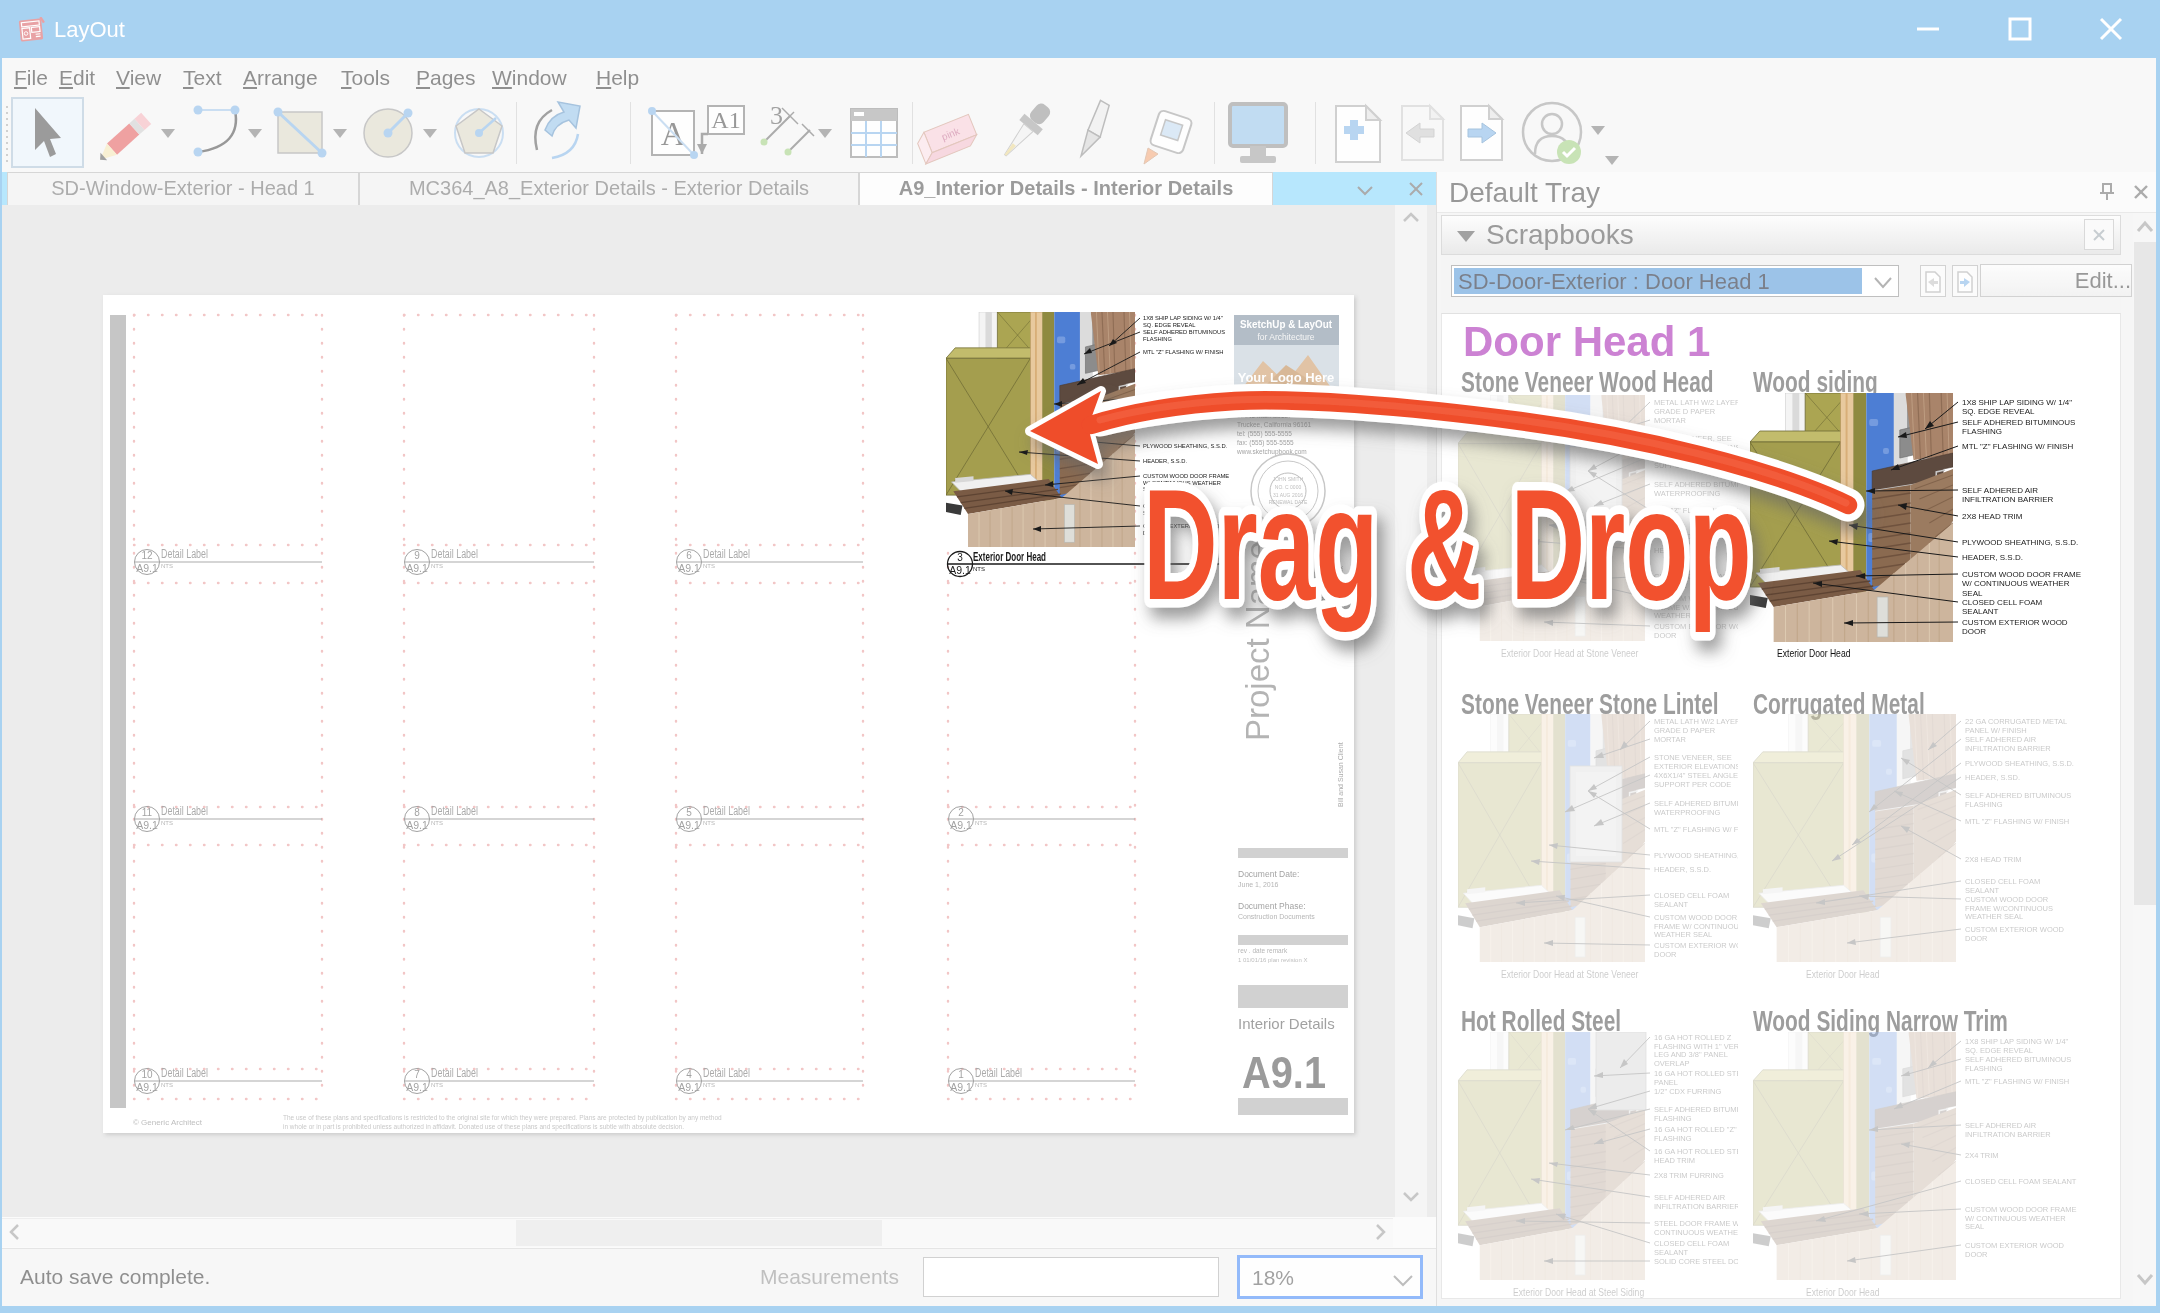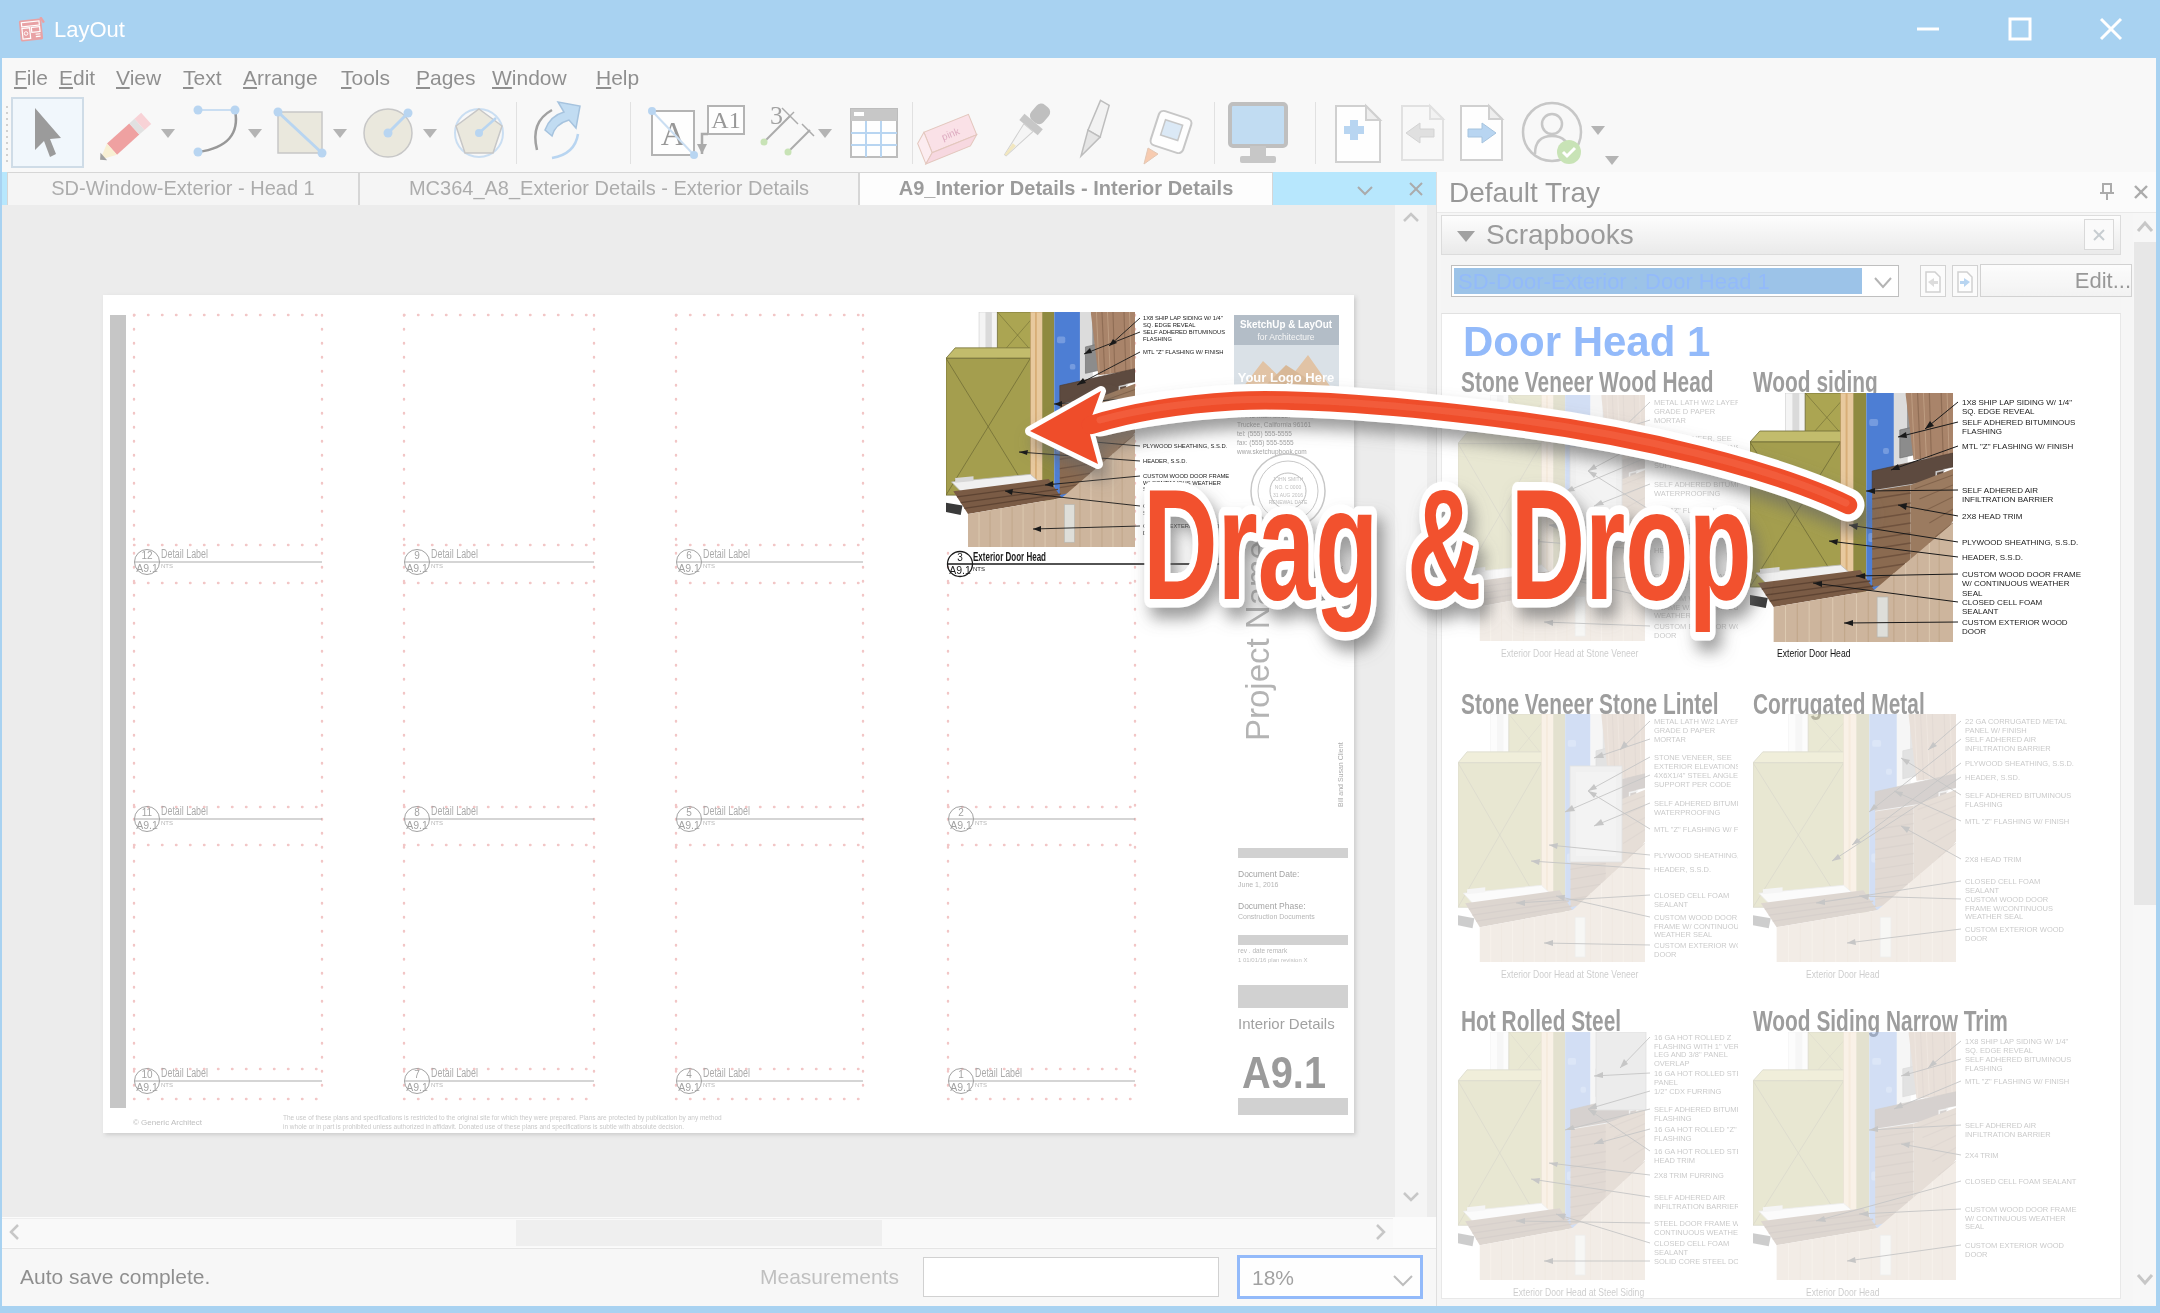--- a/index.html
+++ b/index.html
@@ -577,7 +577,7 @@
     <div id="comborow">
       <div class="abs" style="left:10px;top:10px;width:448px;height:32px;background:#FFF;border:1px solid #8A8A8A">
         <div class="abs" style="left:2px;top:2px;width:408px;height:26px;background:#4B93D5"></div>
-        <div class="abs" style="left:6px;top:3px;font-size:22px;color:#3b82f6">SD-Door-Exterior : Door Head 1</div>
+        <div class="abs" style="left:6px;top:3px;font-size:22px;color:#0f172a">SD-Door-Exterior : Door Head 1</div>
         <svg class="abs" style="left:420px;top:10px" width="22" height="14" viewBox="0 0 22 14">
             <polyline points="3,2 11,11 19,2" fill="none" stroke="#777" stroke-width="2"></polyline>
           </svg>

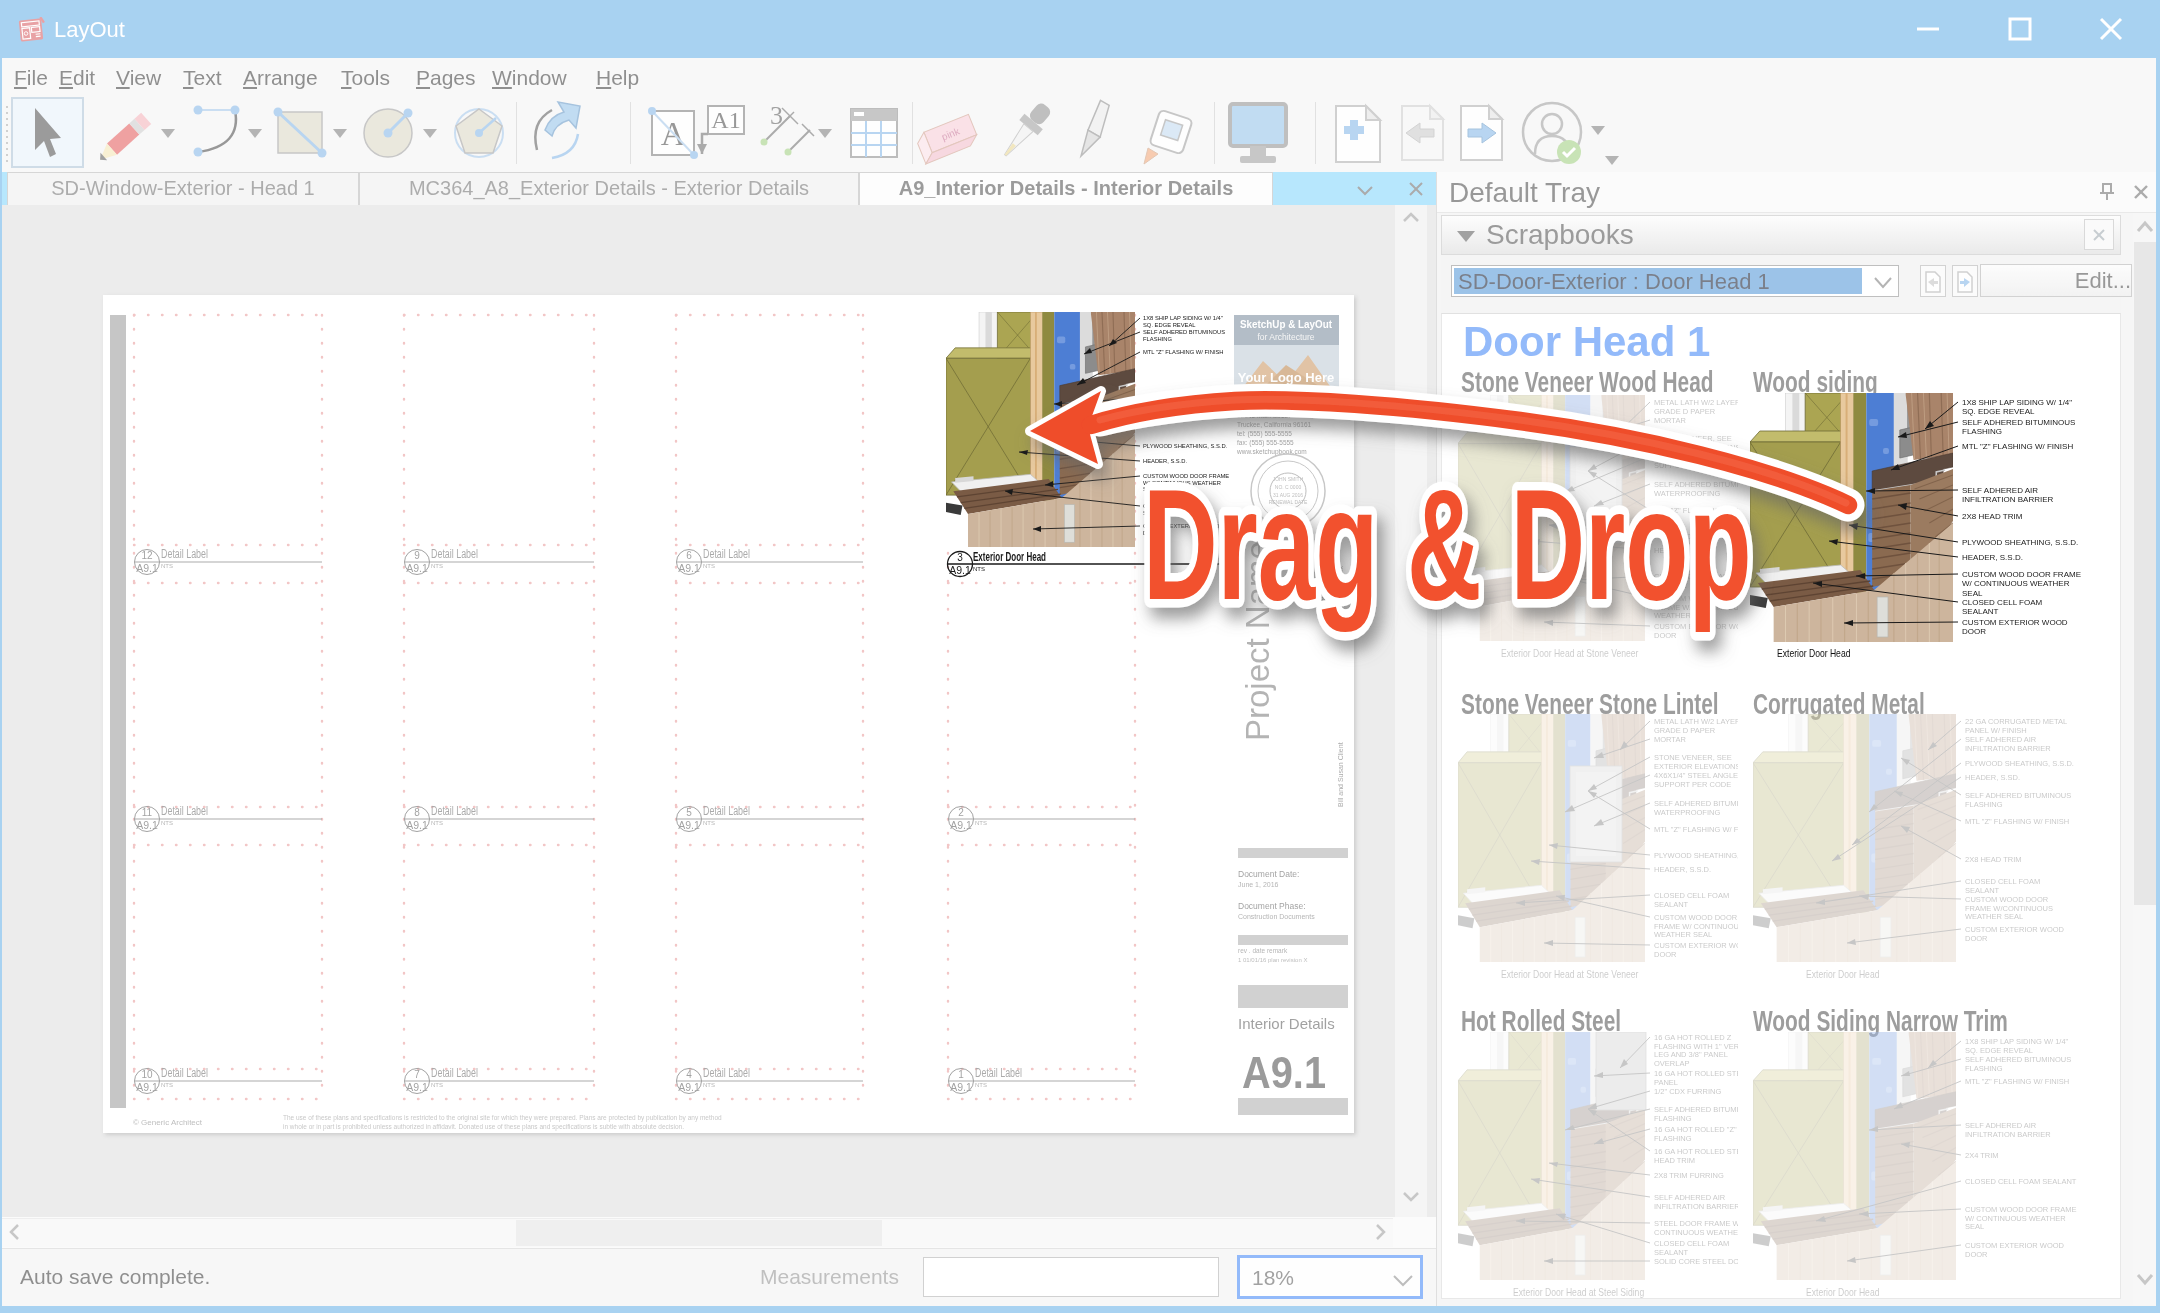--- a/index.html
+++ b/index.html
@@ -597,7 +597,7 @@
       <div class="abs" style="left:539px;top:9px;width:152px;height:33px;background:linear-gradient(#FAFAFA,#E8E8E8);border:1px solid #ADADAD;text-align:right;font-size:22px;color:#444;line-height:31px">Edit...</div>
     </div>
     <div id="scontent">
-      <div class="abs" style="left:21px;top:4px;font-size:42px;font-weight:bold;color:#3b82f6">Door Head 1</div>
+      <div class="abs" style="left:21px;top:4px;font-size:42px;font-weight:bold;color:#a21caf">Door Head 1</div>
       <div class="shead" style="left:19px;top:52px">Stone Veneer Wood Head</div>
       <div class="shead" style="left:311px;top:52px">Wood siding</div>
       <div class="shead" style="left:19px;top:374px">Stone Veneer Stone Lintel</div>

